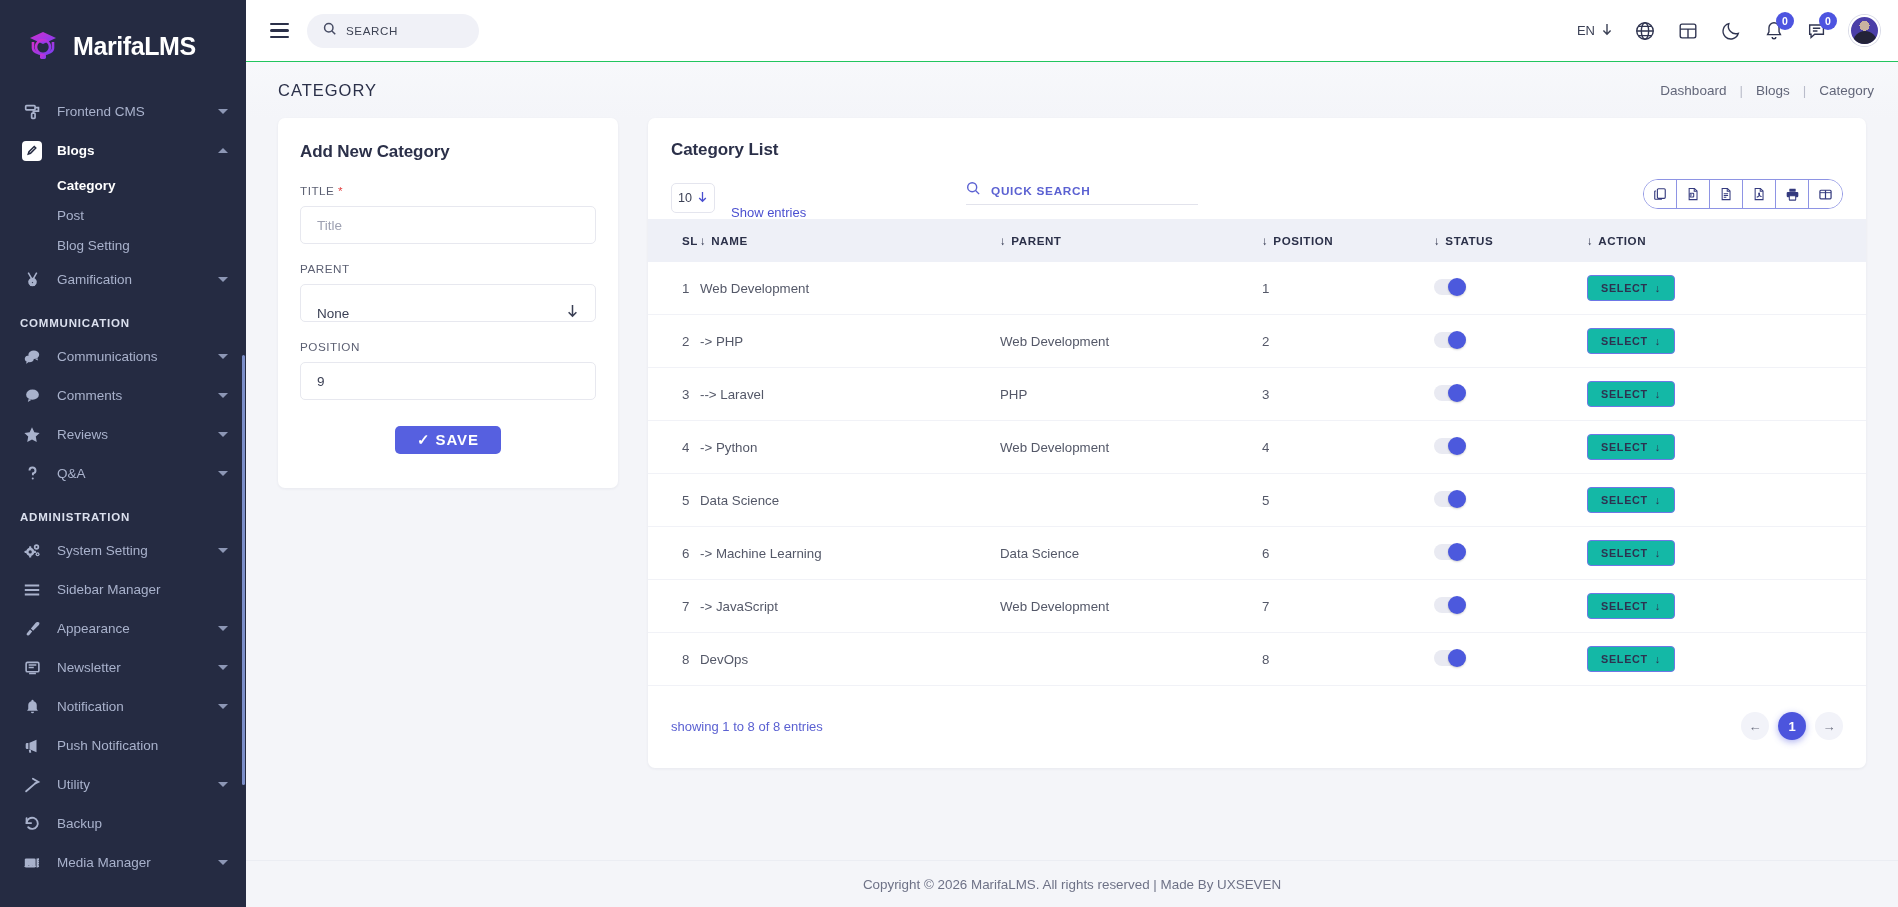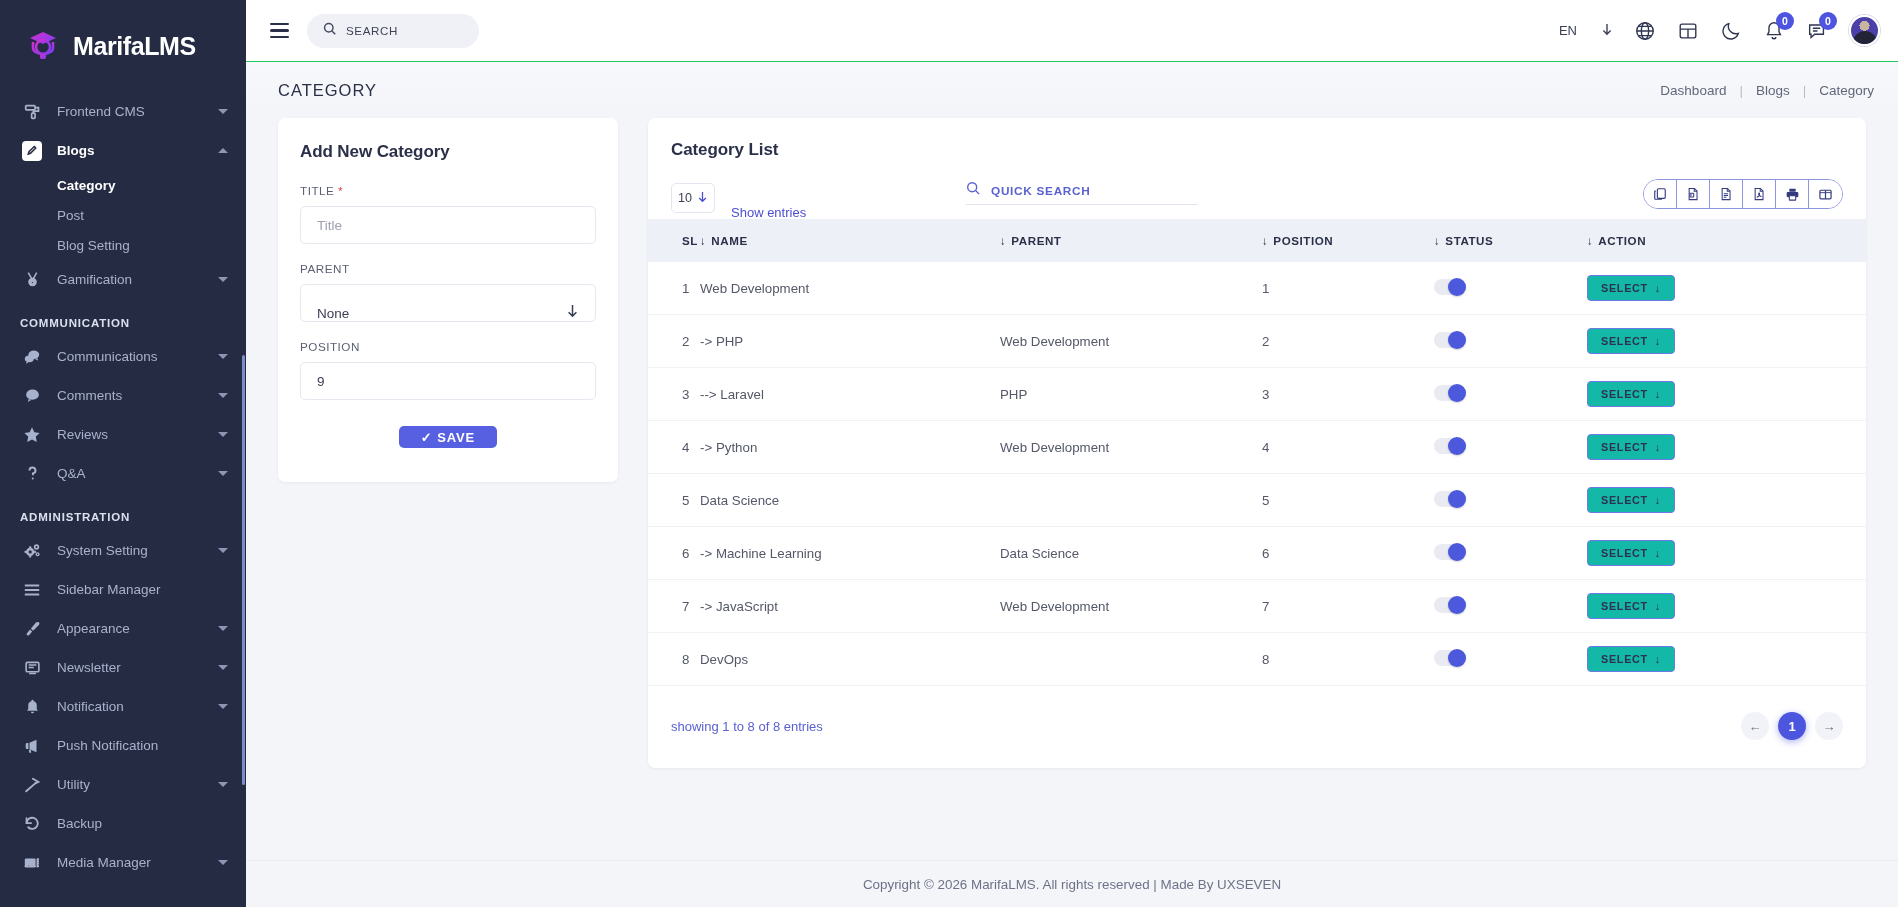--- a/index.html
+++ b/index.html
@@ -82,7 +82,7 @@
     margin-left: auto; display: flex; align-items: center; gap: 21px;
     padding-right: 18px;
   }
-  .lang { display:flex; align-items:center; gap:24px; font-size: 13px; color:#3a3f54; cursor:pointer;}
+  .lang { display:flex; align-items:center; gap:6px; font-size: 13px; color:#3a3f54; cursor:pointer;}
   .tb-icon { color: #2f3450; cursor: pointer; display: flex; position: relative; }
   .badge {
     position: absolute; top: -8px; right: -9px;

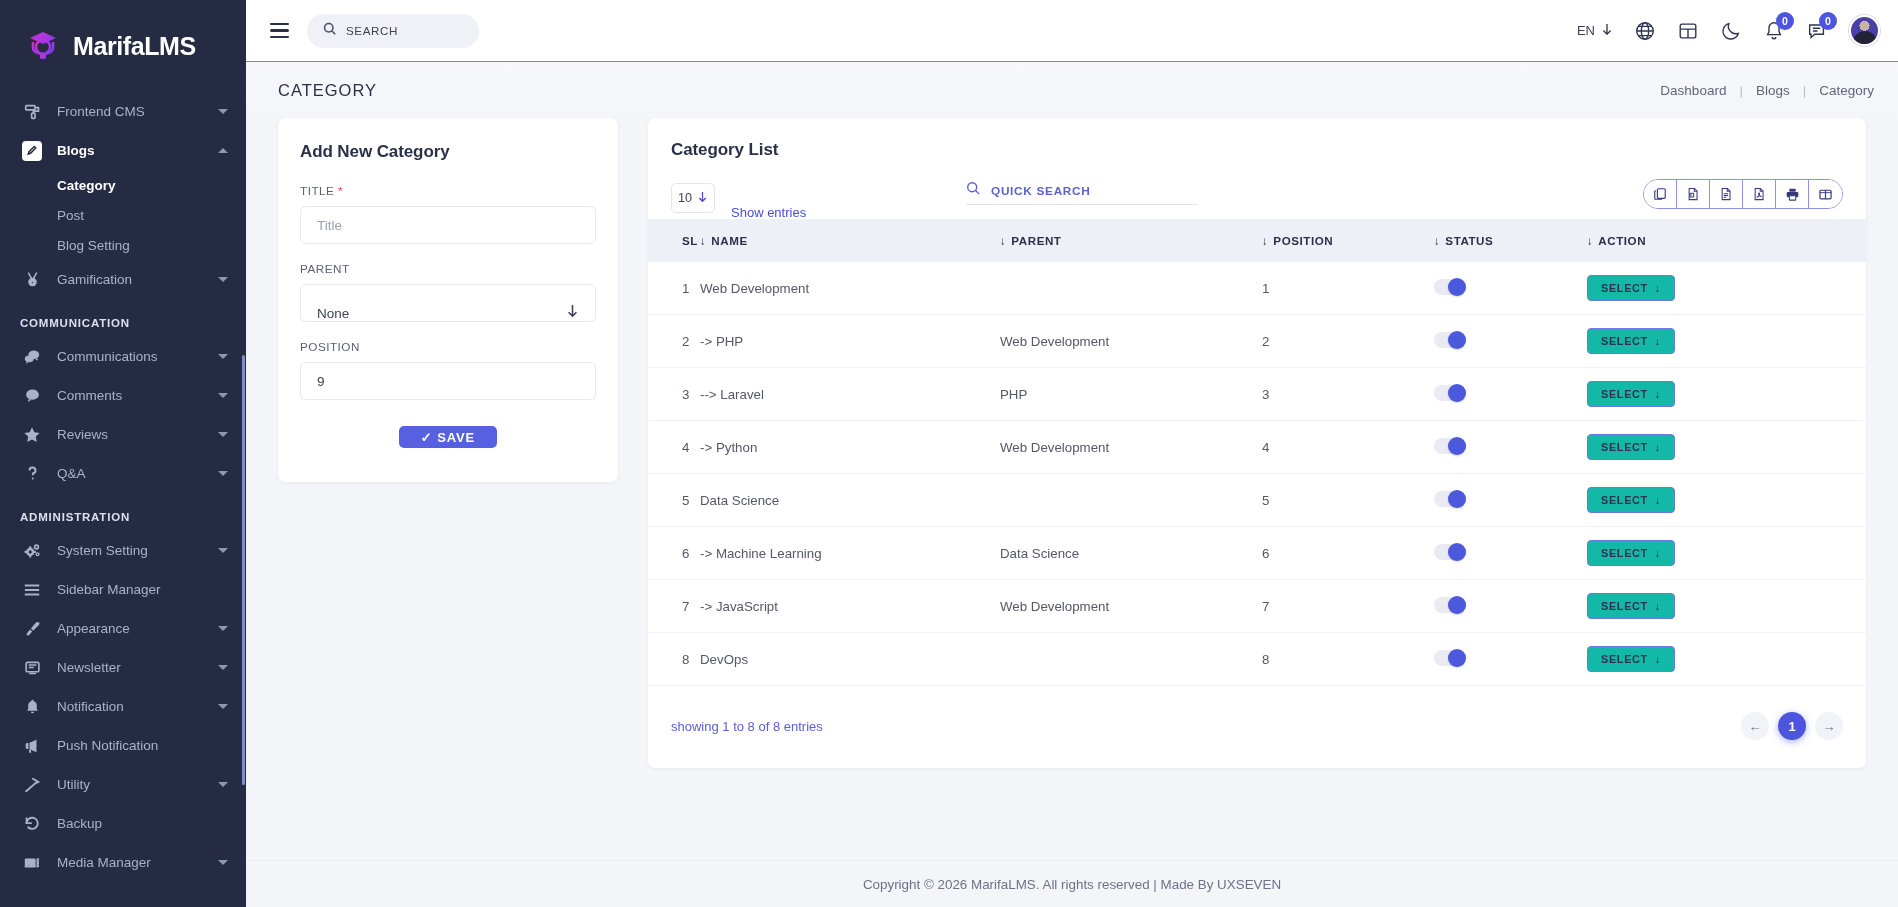--- a/index.html
+++ b/index.html
@@ -136,9 +136,9 @@
   .f-select .arw { margin-left: auto; color: #3a3f54; }
   .fgroup { margin-bottom: 18px; }
   .save-btn {
-    display: block; margin: 26px auto 8px; height: 22px; padding: 0 22px;
+    display: block; margin: 26px auto 8px; height: 28px; padding: 0 22px;
     background: #5660e0; color: #fff; border: none; border-radius: 5px;
-    font-size: 13px; font-weight: bold; letter-spacing: .9px; cursor: pointer;
+    font-size: 15px; font-weight: bold; letter-spacing: .9px; cursor: pointer;
     font-family: "Liberation Sans", sans-serif;
   }
 

